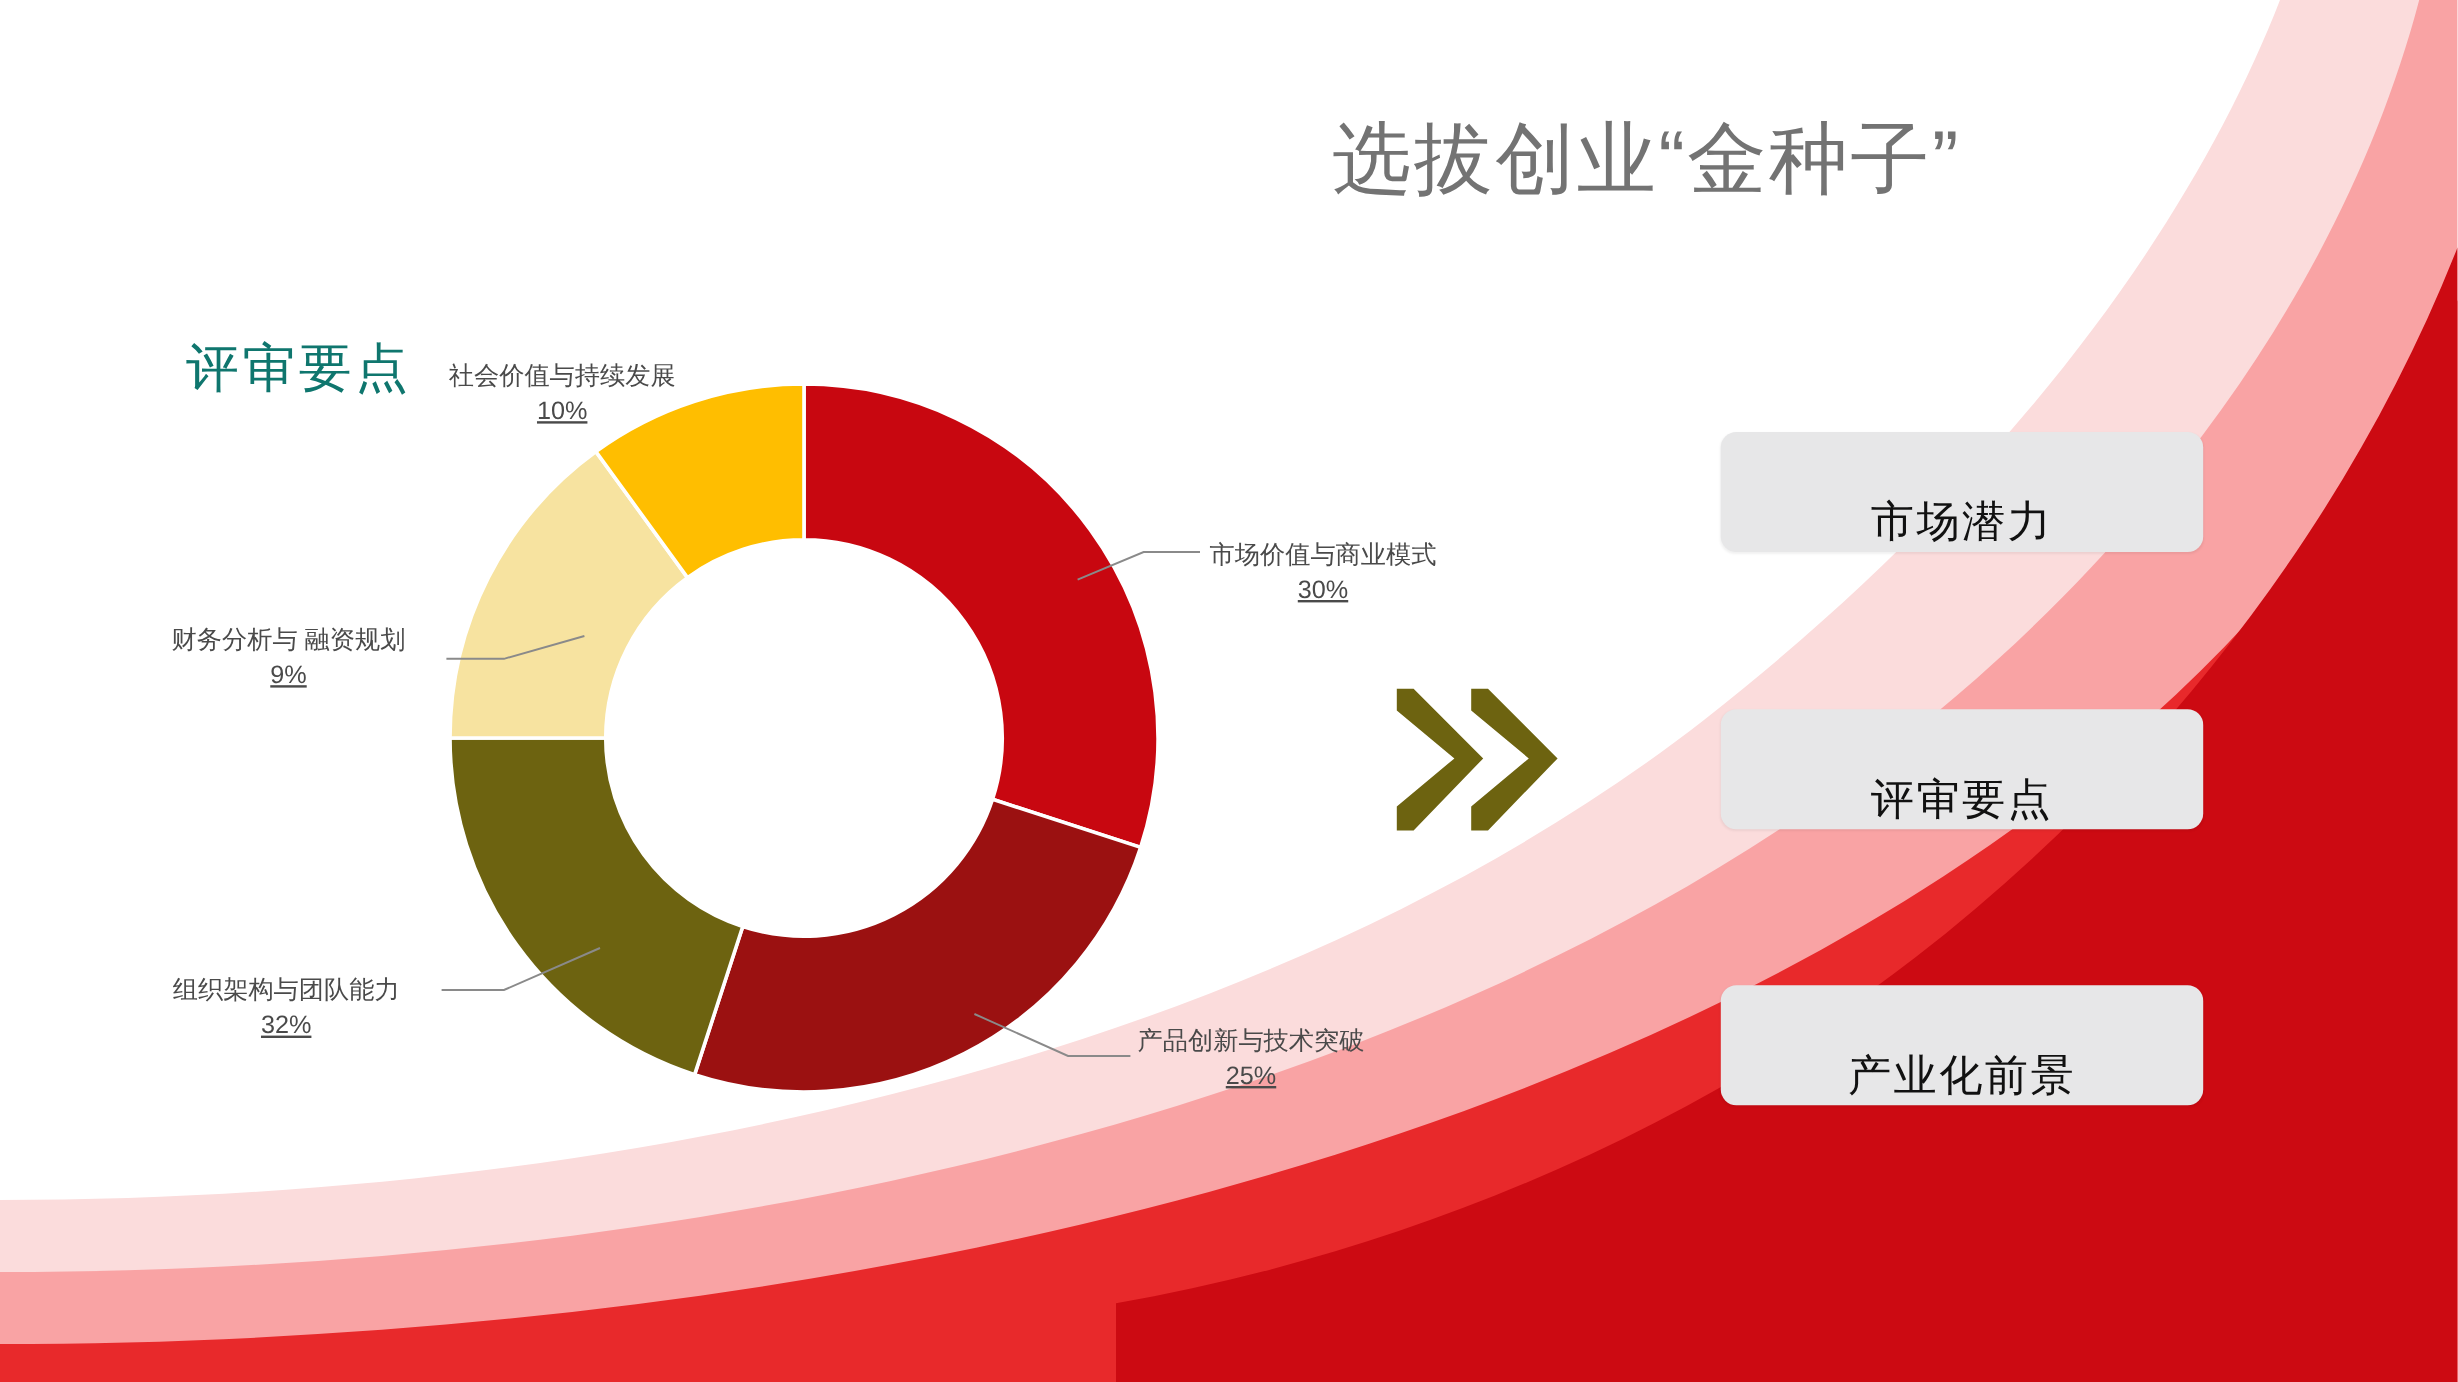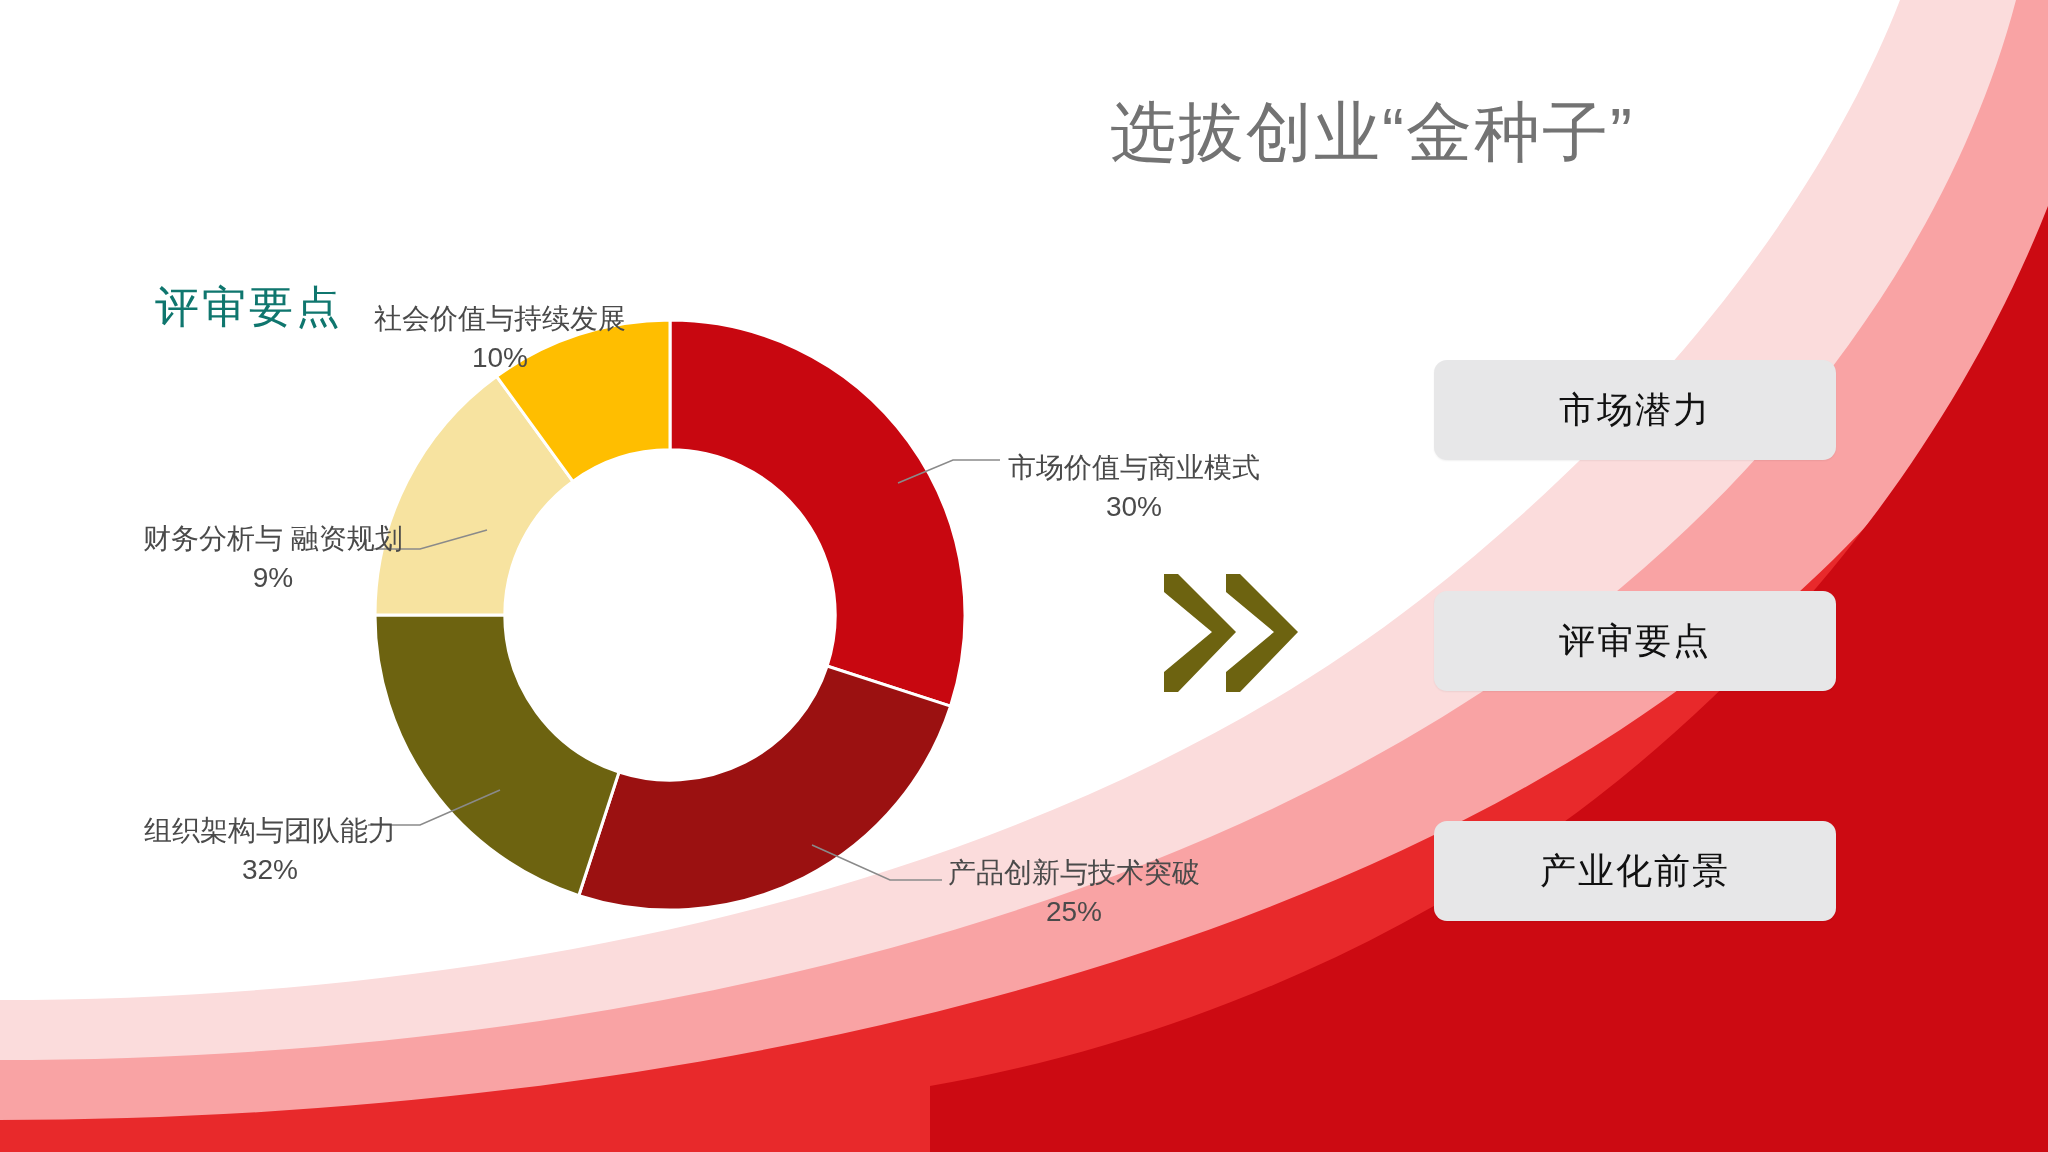--- a/index.html
+++ b/index.html
@@ -31,7 +31,7 @@
   .donut-wrap{position:absolute; left:330px; top:290px; width:680px; height:650px;}
 
   
-  .callout{position:absolute; color:#4a4a4a; font-size:28px; line-height:1.38; white-space:nowrap;}
+  .callout{position:absolute; color:#4a4a4a; font-size:21px; line-height:1.38; white-space:nowrap;}
   .callout .pct{display:block; text-align:center;}
   .callout.c-social{left:374px; top:300px; text-align:center;}
   .callout.c-market{left:1008px; top:437px; text-align:left;margin-top:12px;}

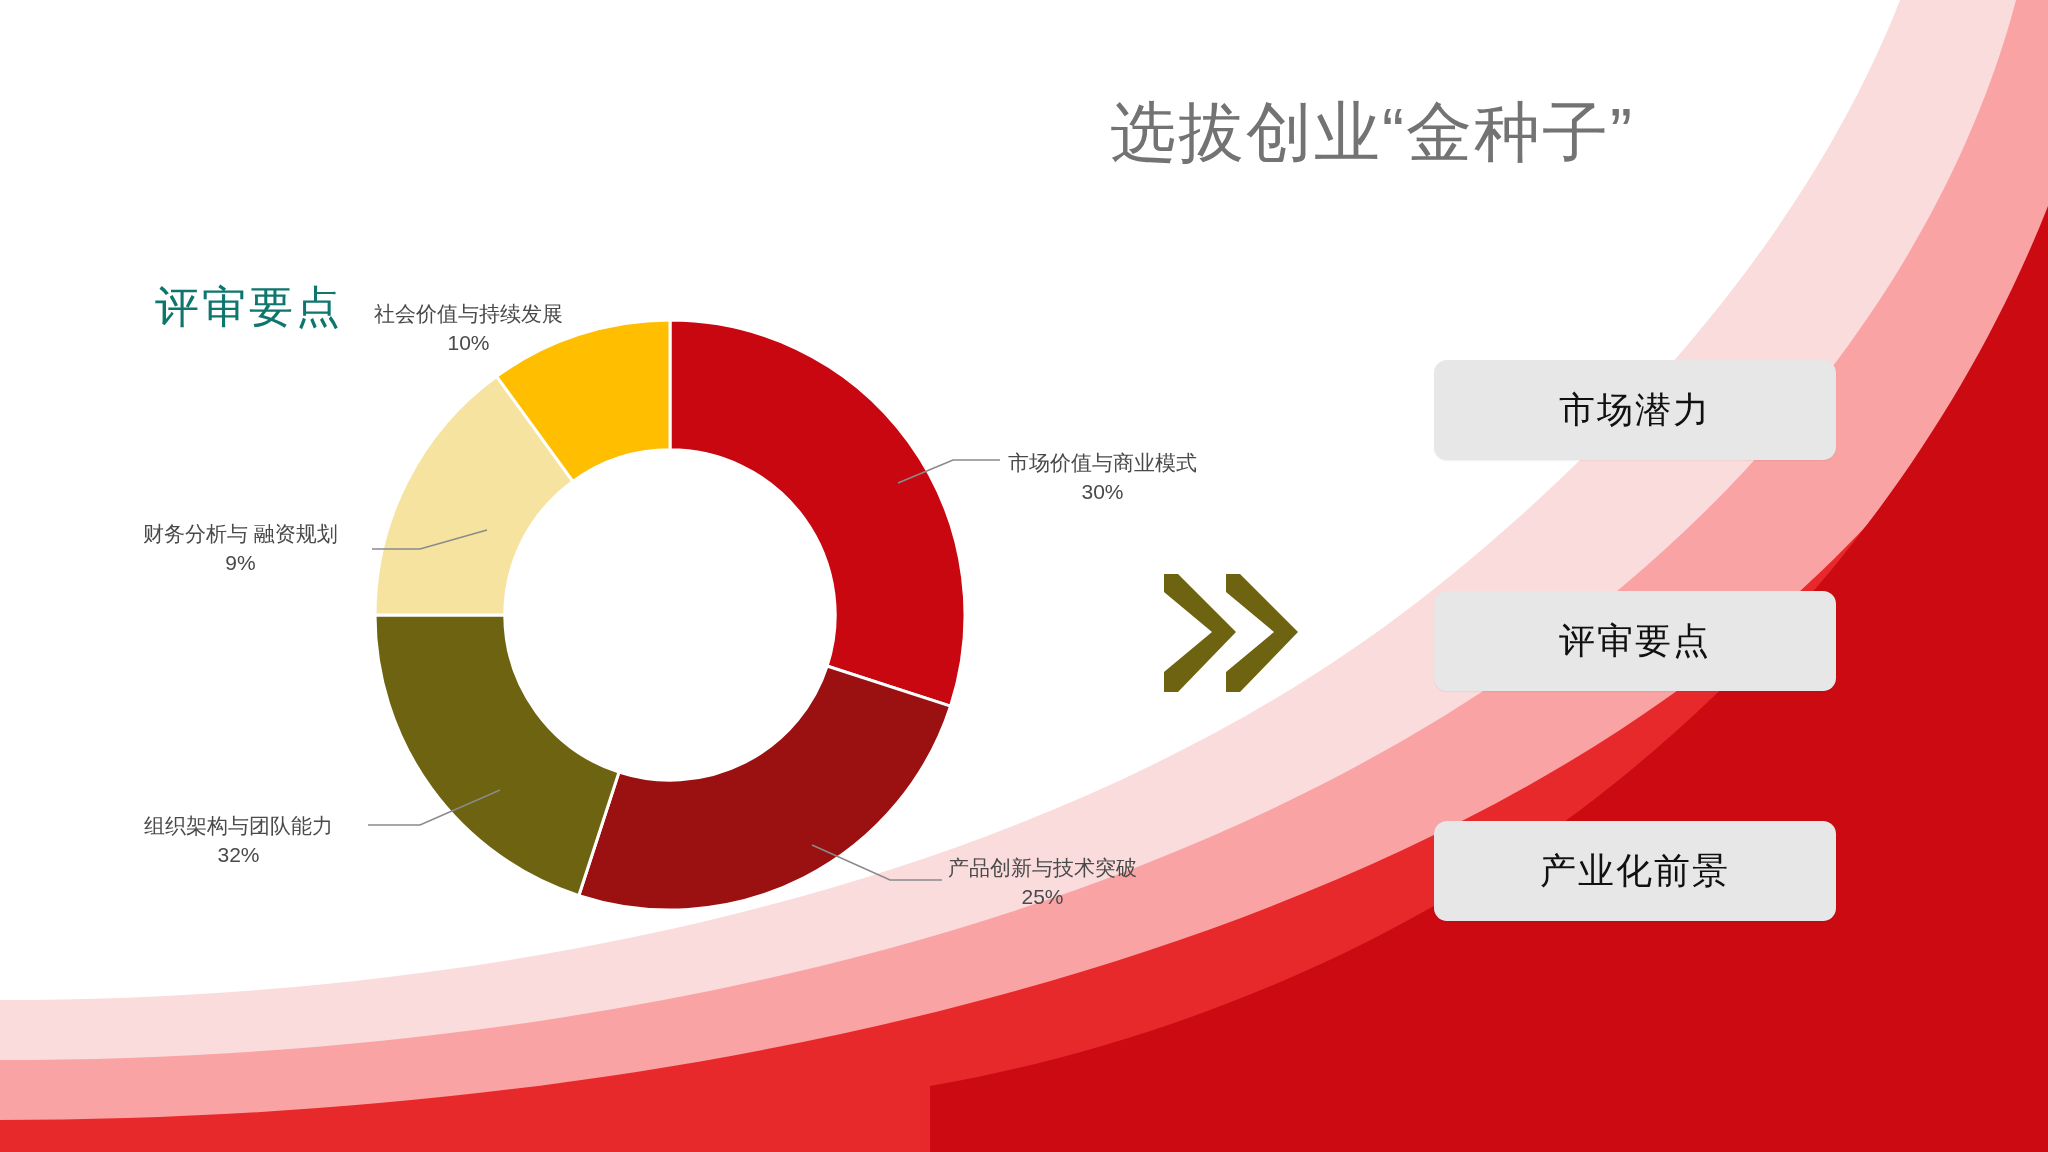--- a/index.html
+++ b/index.html
@@ -32,7 +32,7 @@
 
   
   .callout{position:absolute; color:#4a4a4a; font-size:21px; line-height:1.38; white-space:nowrap;}
-  .callout .pct{display:block; text-align:center;}
+  .callout .pct{display:block; text-align:center;text-decoration:underline;}
   .callout.c-social{left:374px; top:300px; text-align:center;}
   .callout.c-market{left:1008px; top:437px; text-align:left;margin-top:12px;}
   .callout.c-product{left:948px; top:854px; text-align:left;}

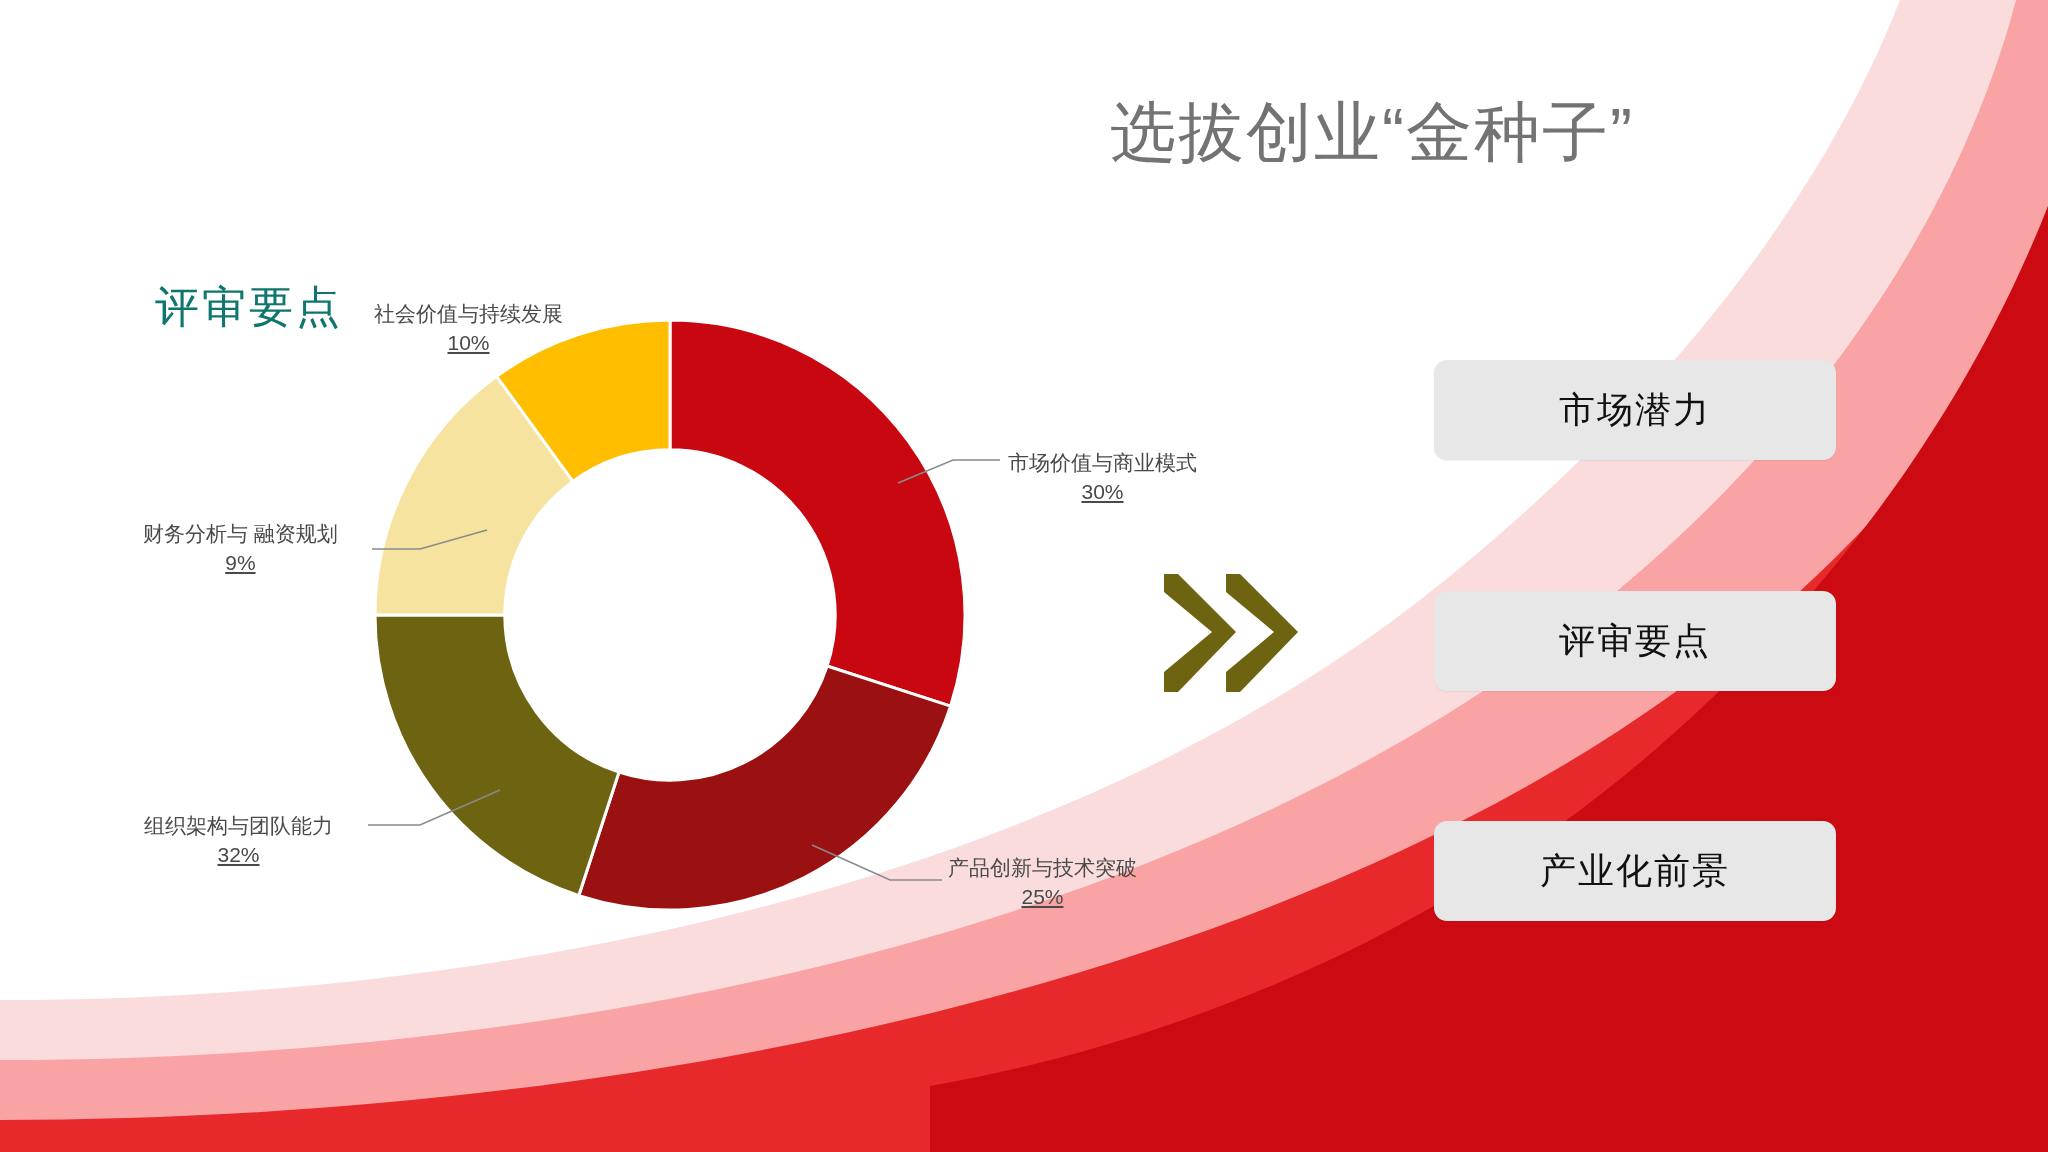--- a/index.html
+++ b/index.html
@@ -46,7 +46,7 @@
   .card{
     position:absolute; left:1434px; width:402px; height:100px;
     background:#e7e7e8; border-radius:13px;
-    display:flex; align-items:center; justify-content:center;
+    display:flex; align-items:flex-end; justify-content:center;
     color:#111; font-size:36px; letter-spacing:2px;
     box-shadow:0 1px 2px rgba(0,0,0,.06);
   }

